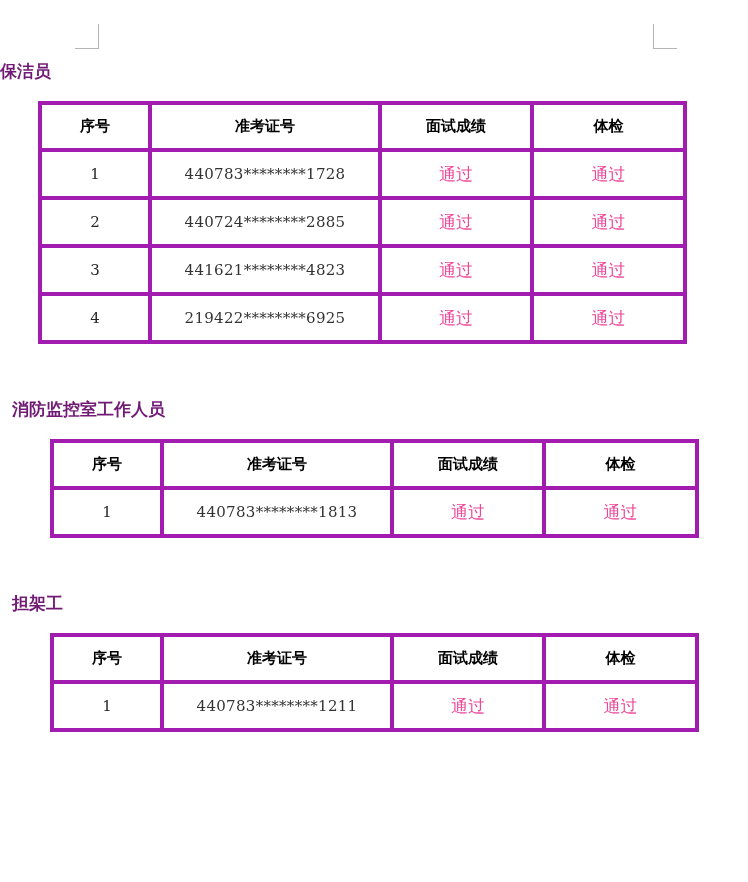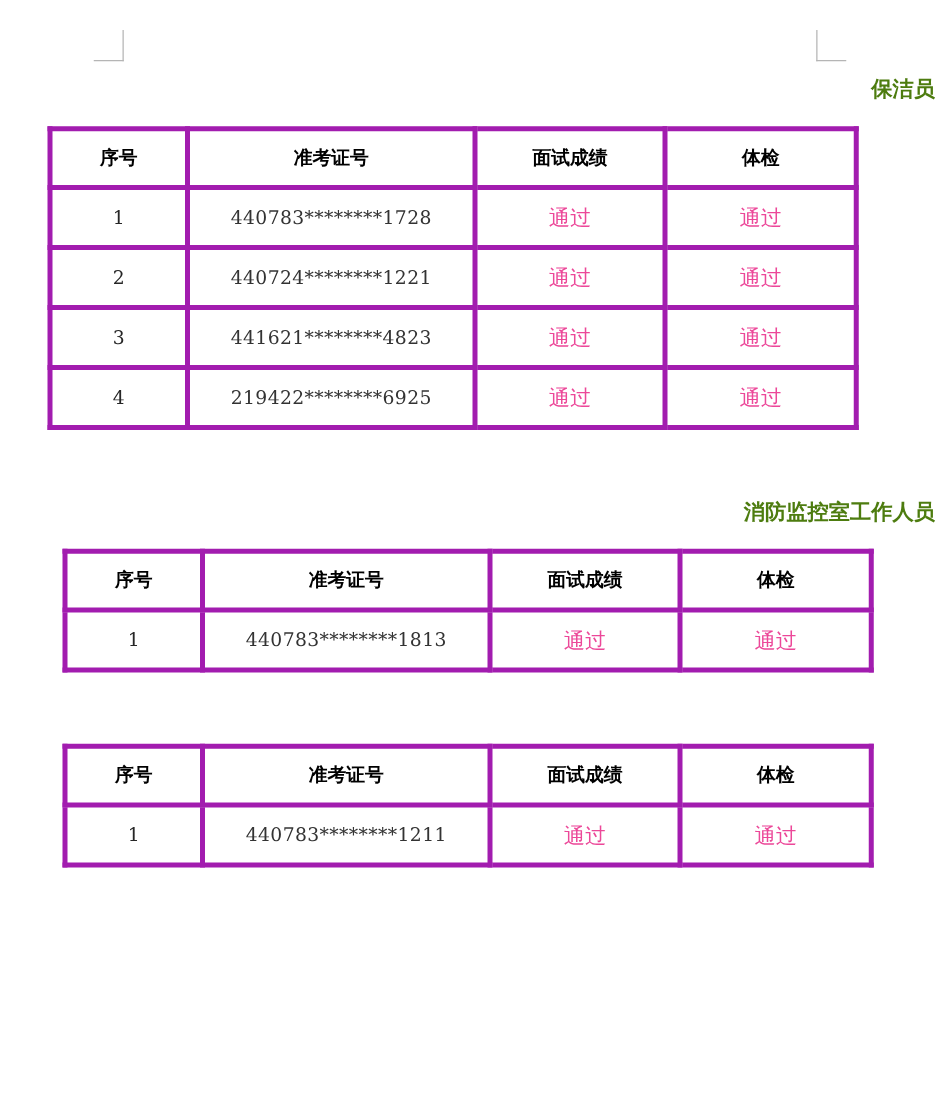--- a/index.html
+++ b/index.html
@@ -55,11 +55,11 @@
   }
   .table-title {
     margin: 0 0 20px 0;
-    text-align: right;
+    text-align: left;
     font-size: 17px;
     line-height: 18px;
     font-weight: bold;
-    color: #4d7c0f;
+    color: #701a75;
     font-family: "Liberation Sans", sans-serif;
   }
   table.data-table {

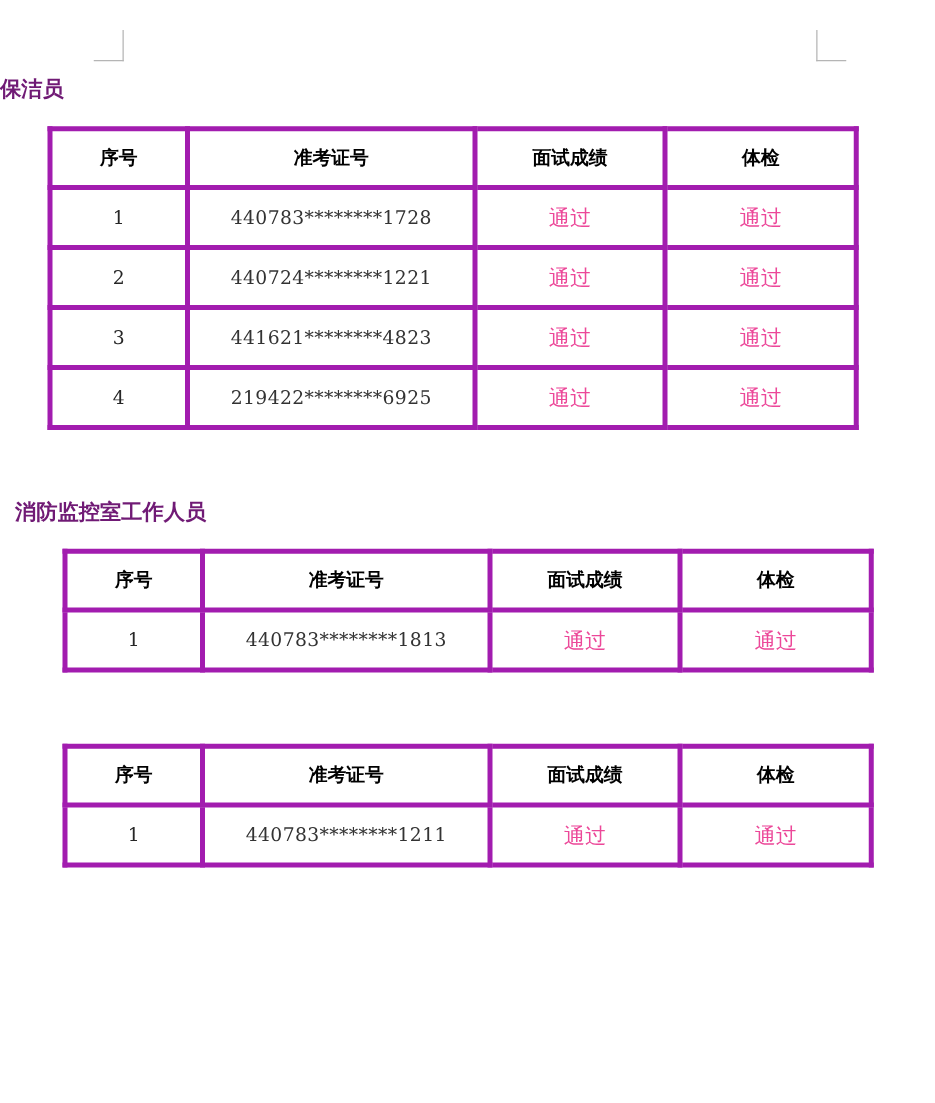--- a/index.html
+++ b/index.html
@@ -141,7 +141,7 @@
             </tr>
             <tr>
               <td class="cell-index">2</td>
-              <td class="cell-id">440724********1221</td>
+              <td class="cell-id">440724********2885</td>
               <td class="cell-interview">通过</td>
               <td class="cell-physical">通过</td>
             </tr>

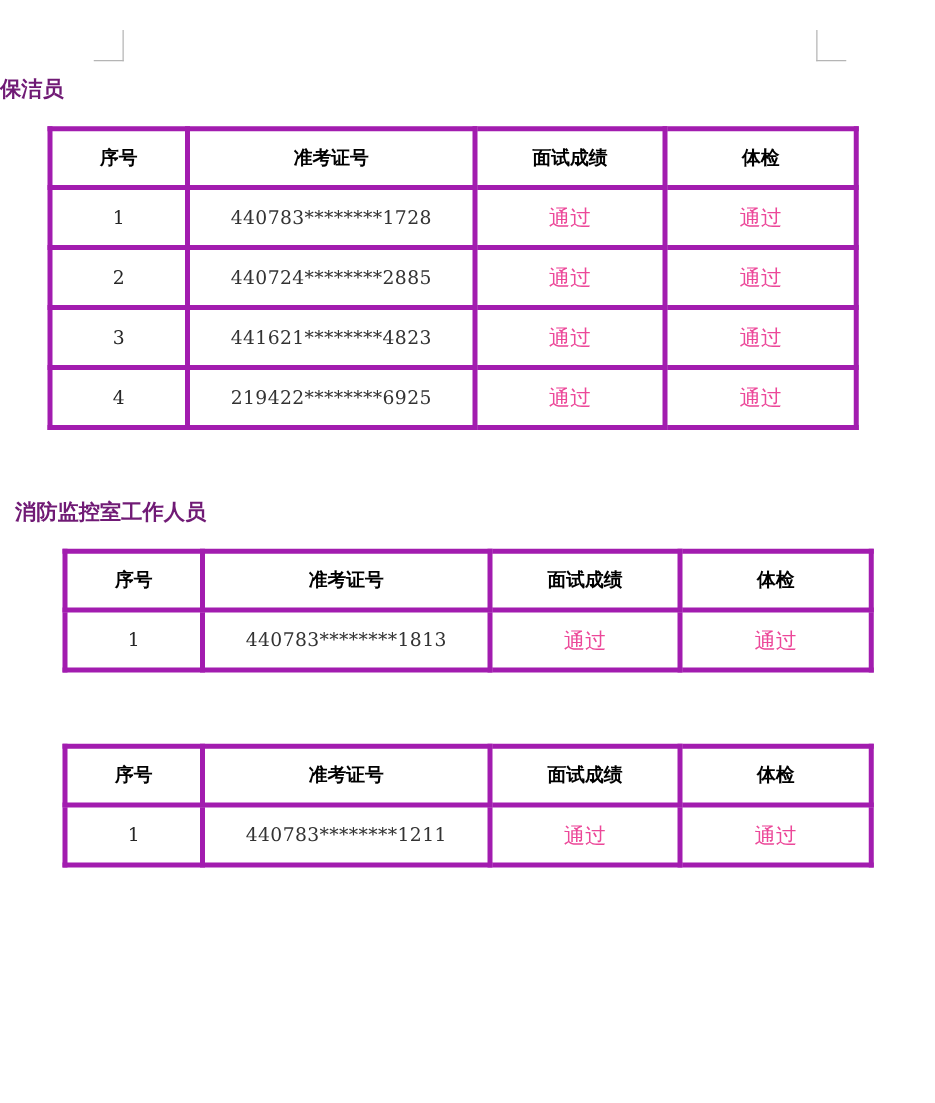--- a/index.html
+++ b/index.html
@@ -190,6 +190,7 @@
   </section>
 
   <section class="table-section subsequent">
+    <h2 class="table-title">担架工</h2>
     <table class="data-table">
       <colgroup>
         <col class="col-index">

